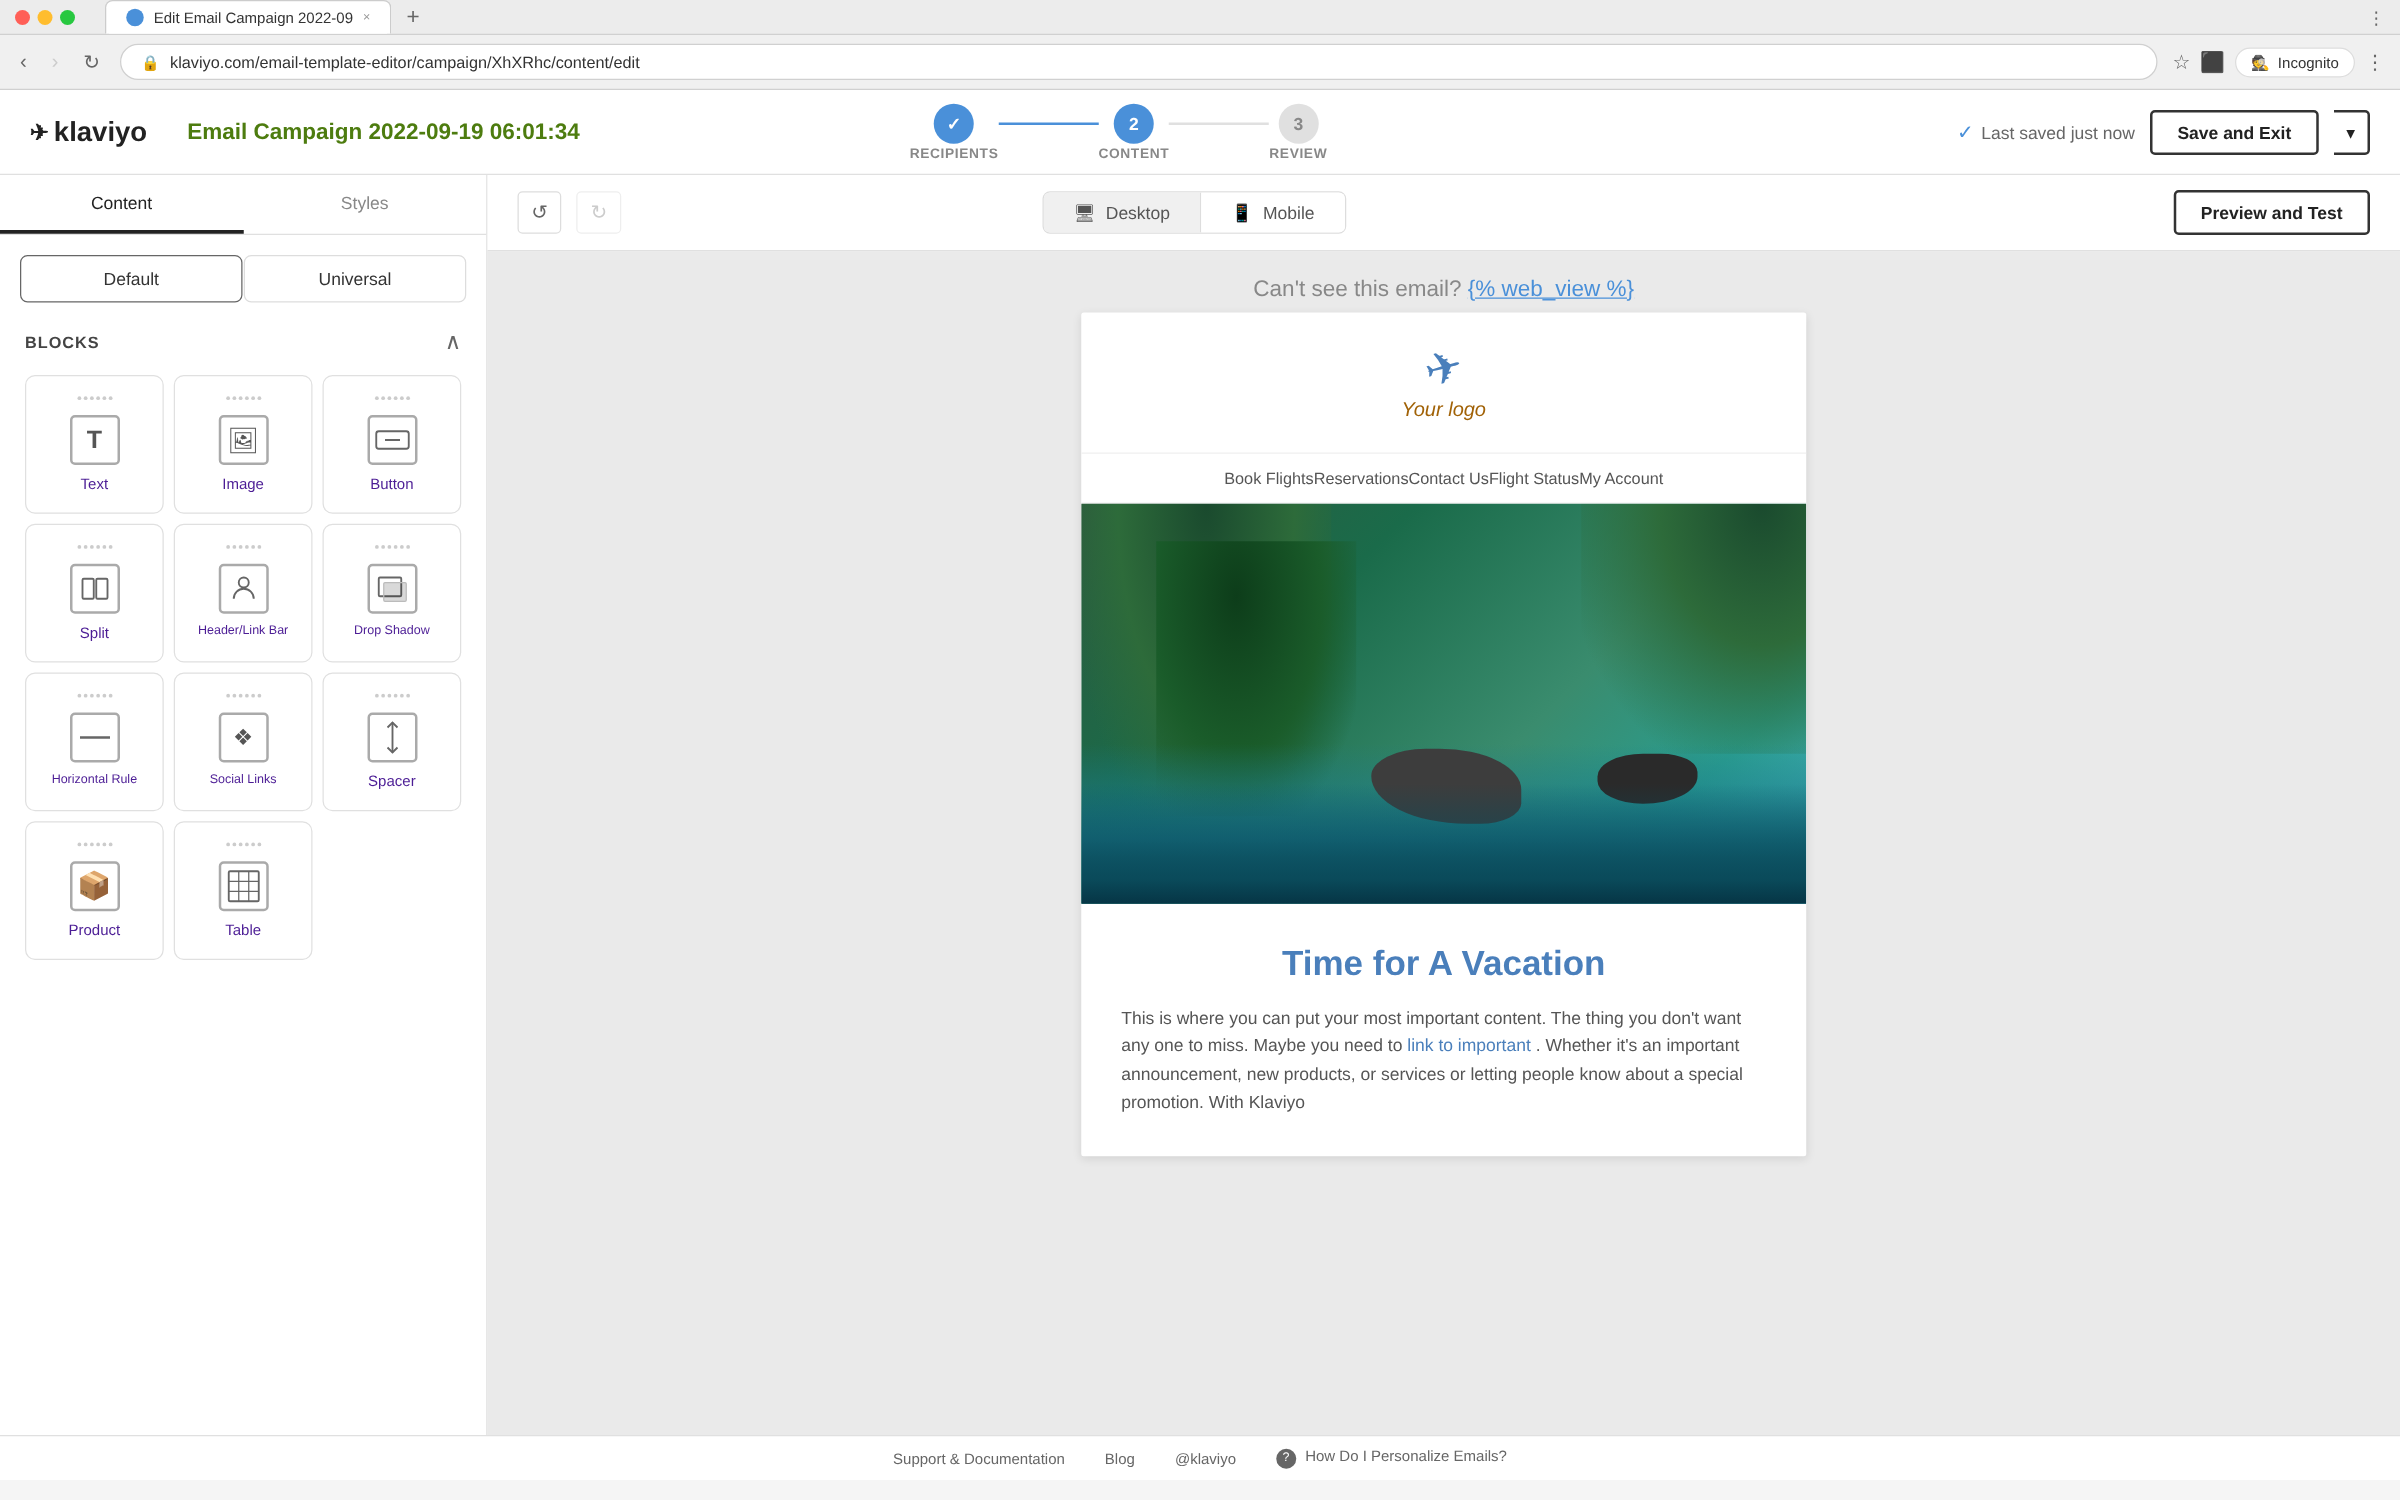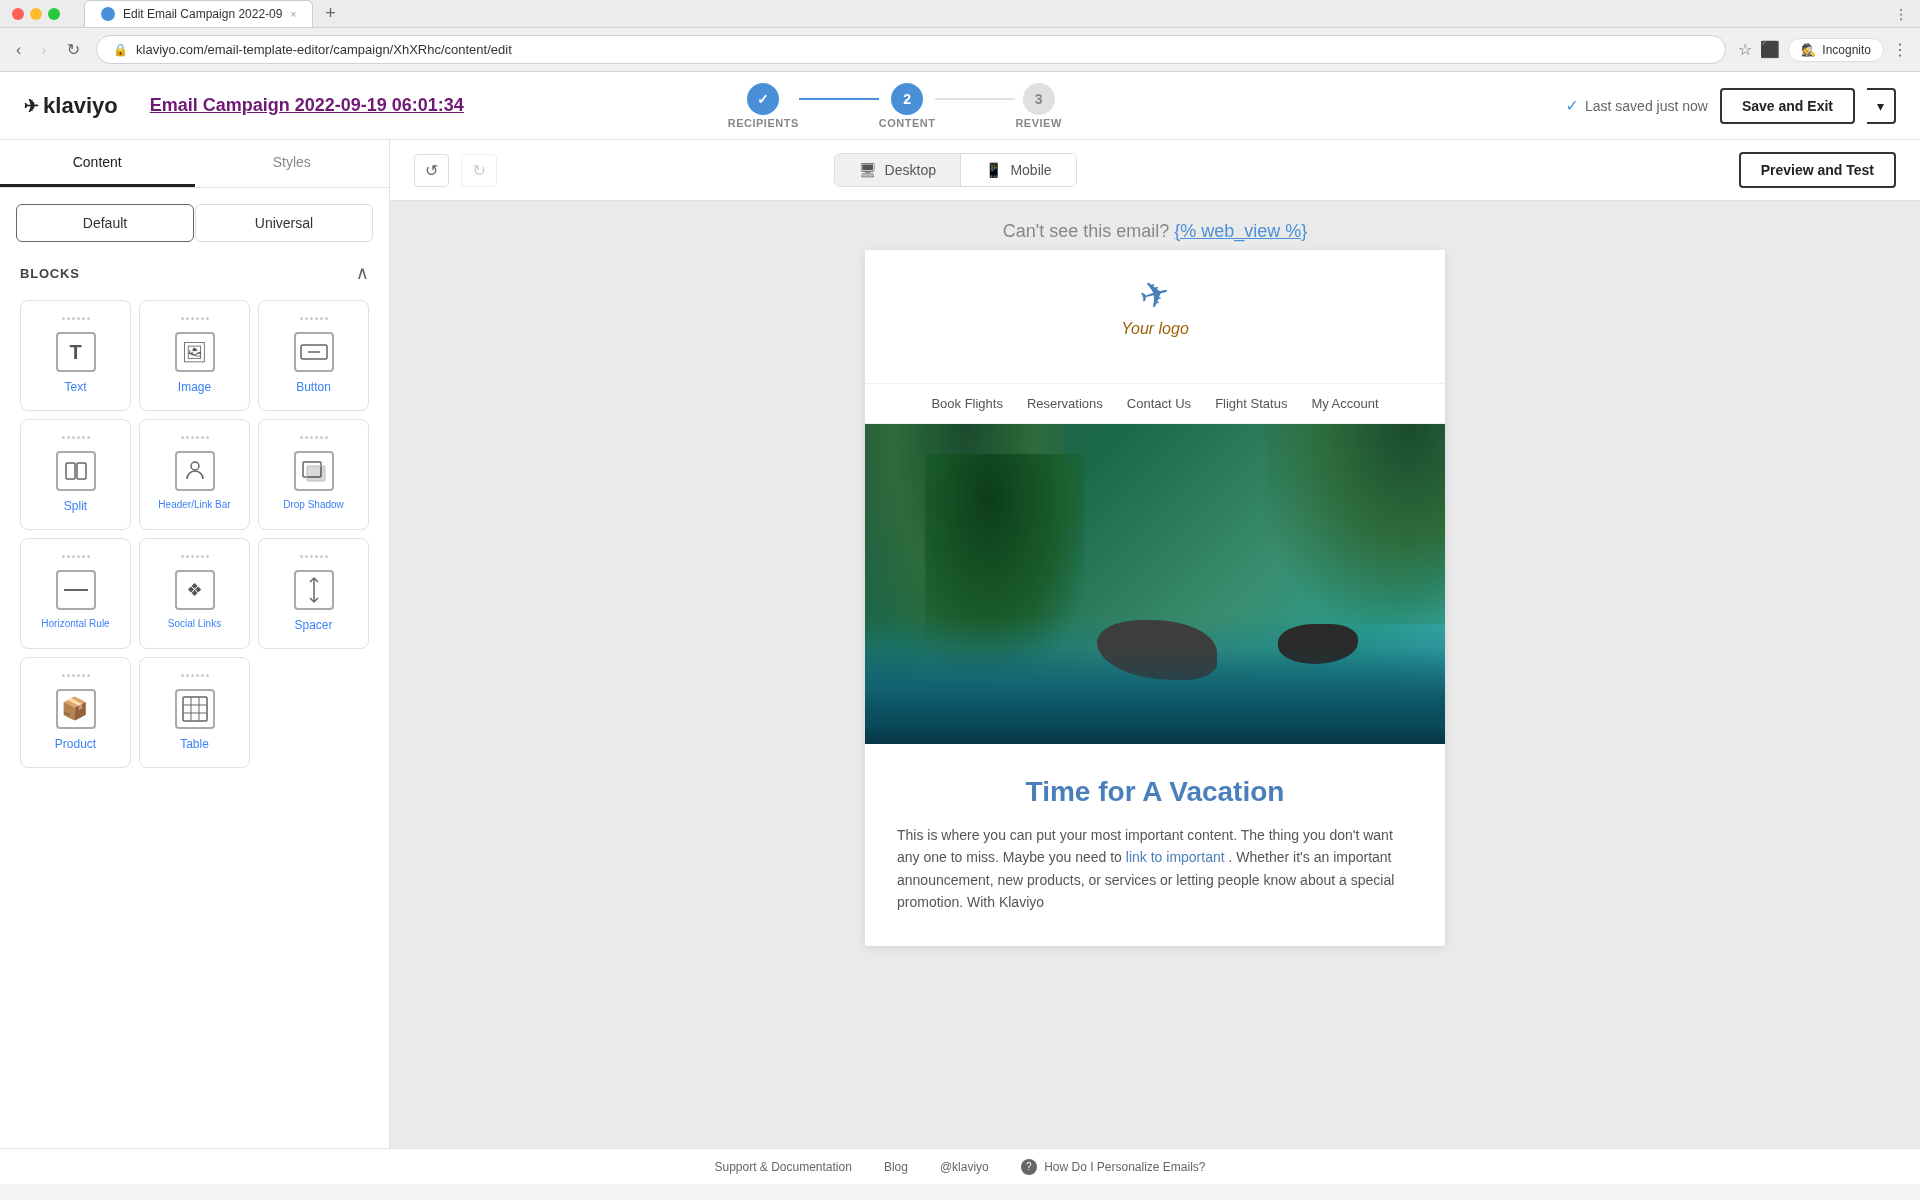--- a/index.html
+++ b/index.html
@@ -57,7 +57,7 @@
       gap: 24px;
     }
     .klaviyo-logo { display: flex; align-items: center; gap: 4px; font-size: 22px; font-weight: 700; color: #222; }
-    .campaign-title { font-size: 18px; font-weight: 600; color: #701a75; margin-left: 8px; text-decoration: underline; }
+    .campaign-title { font-size: 18px; font-weight: 600; color: #4d7c0f; margin-left: 8px; }
     .stepper { display: flex; align-items: center; gap: 0; margin: 0 auto; }
     .step { display: flex; flex-direction: column; align-items: center; gap: 2px; }
     .step-circle { width: 32px; height: 32px; border-radius: 50%; display: flex; align-items: center; justify-content: center; font-size: 14px; font-weight: 700; }

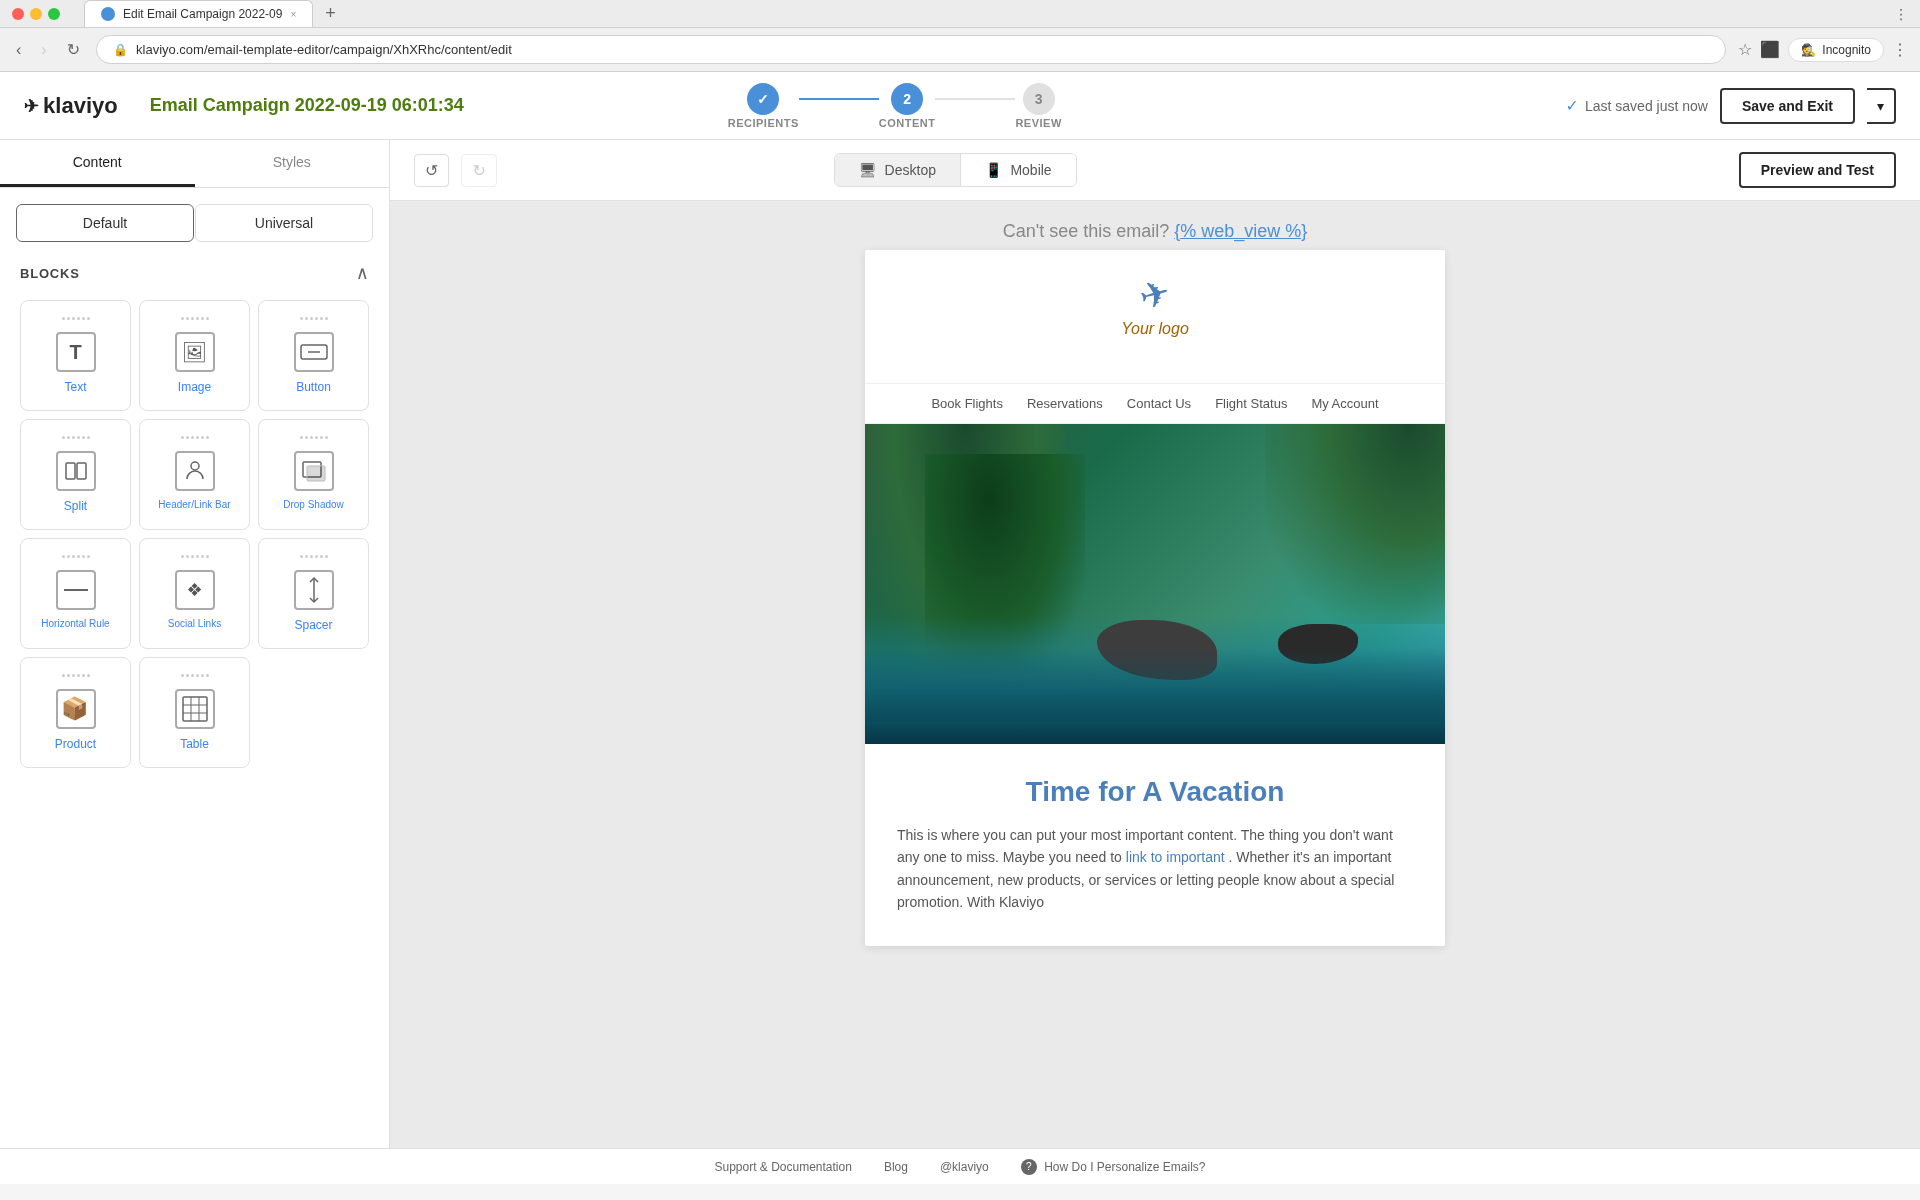--- a/index.html
+++ b/index.html
@@ -92,7 +92,7 @@
     .block-drag-handle { display: flex; gap: 2px; margin-bottom: 4px; }
     .drag-dot { width: 3px; height: 3px; background: #ccc; border-radius: 50%; }
     .drag-dots-row { display: flex; gap: 2px; }
-    .block-label { font-size: 12px; color: #3b82f6; text-align: center; }
+    .block-label { font-size: 12px; color: #4c1d95; text-align: center; }
 
     
     .right-content { flex: 1; display: flex; flex-direction: column; background: #eaeaea; }

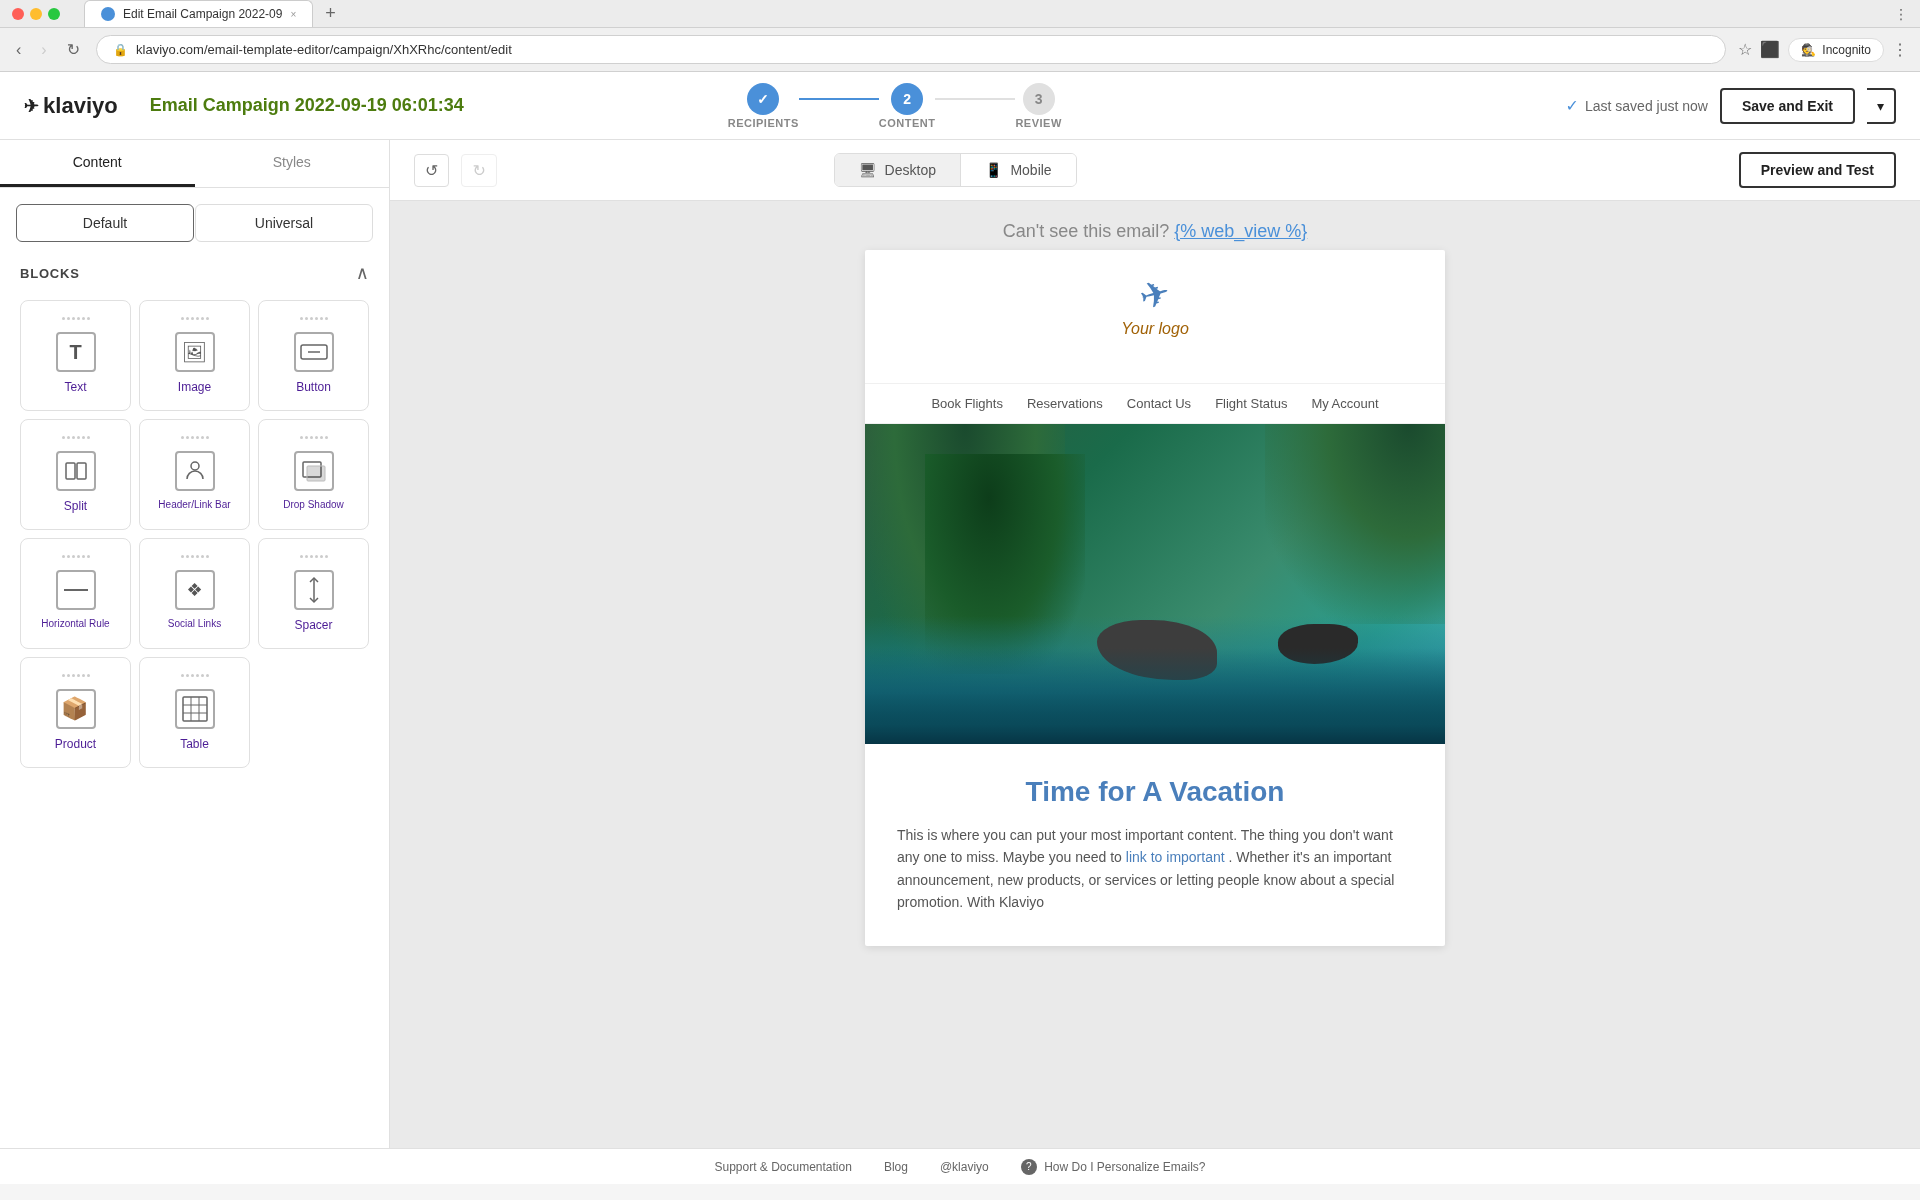--- a/index.html
+++ b/index.html
@@ -114,7 +114,7 @@
     .logo-placeholder { display: flex; flex-direction: column; align-items: center; gap: 4px; }
     .logo-plane { font-size: 36px; color: #4a7fbb; transform: rotate(-15deg); }
     .logo-text { font-size: 16px; font-style: italic; color: #a16207; font-weight: 300; }
-    .email-nav { display: flex; justify-content: center; gap: 24px; padding: 12px 24px; border-top: 1px solid #f0f0f0; border-bottom: 1px solid #f0f0f0; margin-top: 21px; }
+    .email-nav { display: flex; justify-content: center; padding: 12px 24px; border-top: 1px solid #f0f0f0; border-bottom: 1px solid #f0f0f0; }
     .email-nav-link { font-size: 13px; color: #555; text-decoration: none; cursor: pointer; }
     .email-hero { width: 100%; height: 320px; background: linear-gradient(135deg, #2d5a3d 0%, #1a6b4a 30%, #3a8c6e 60%, #2a9d8f 80%, #4ab5c4 100%); position: relative; overflow: hidden; }
     .hero-ocean { position: absolute; bottom: 0; left: 0; right: 0; height: 40%; background: linear-gradient(180deg, transparent, #1a7a8a 60%, #0d5c6e); }

